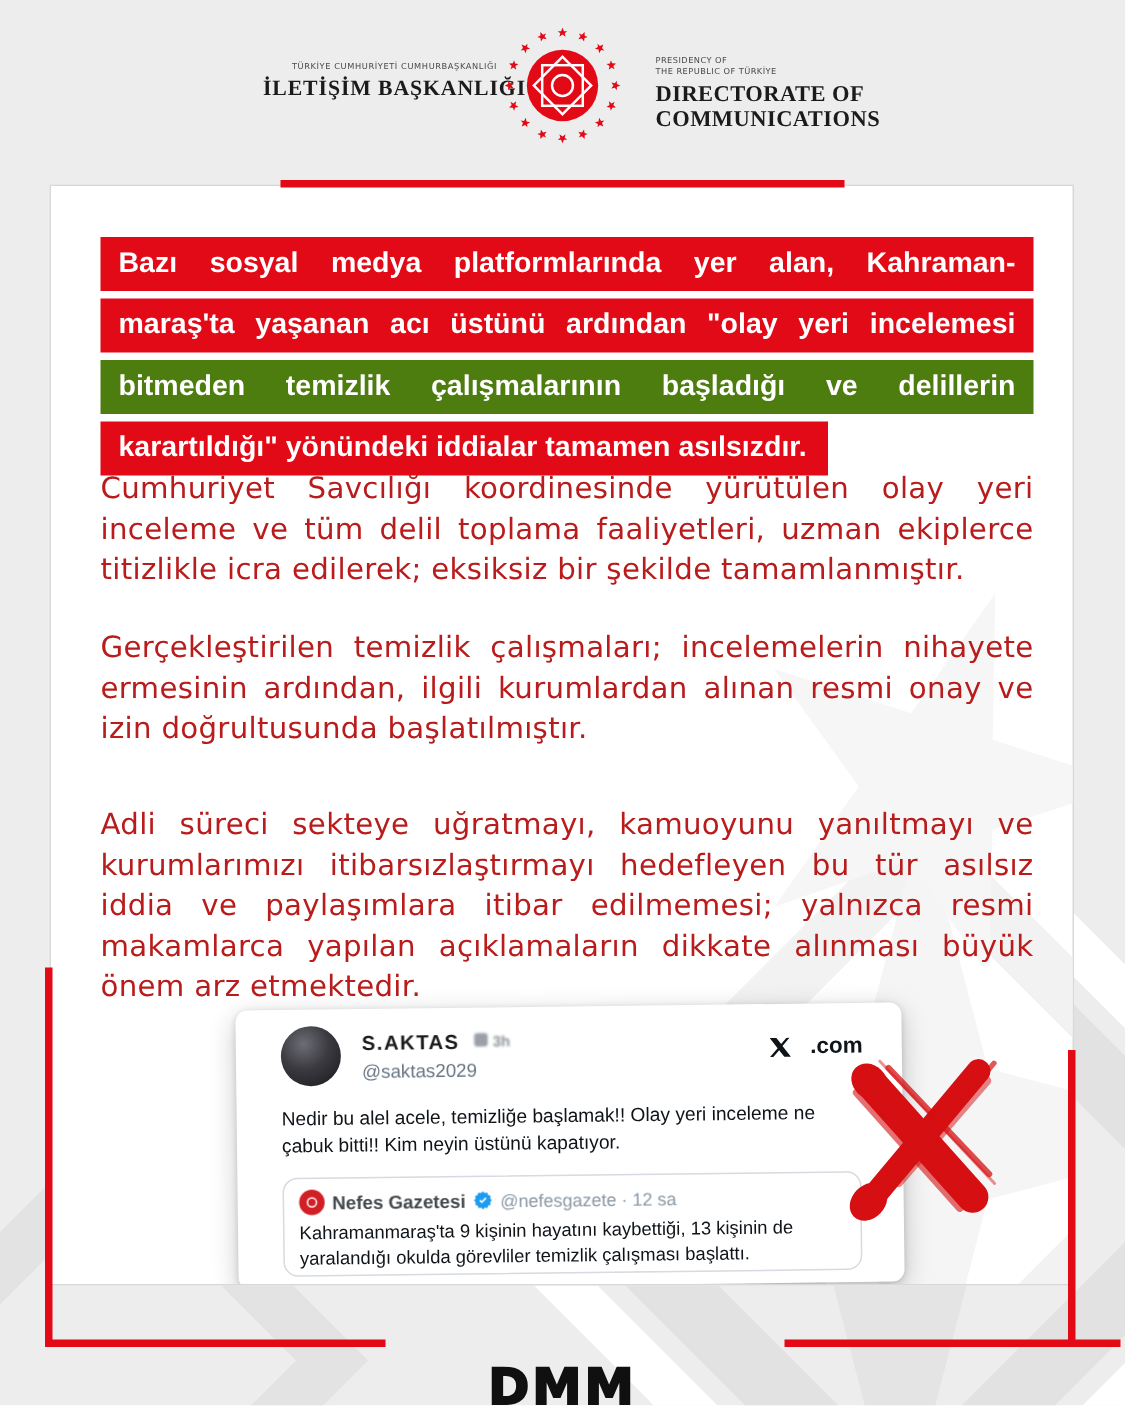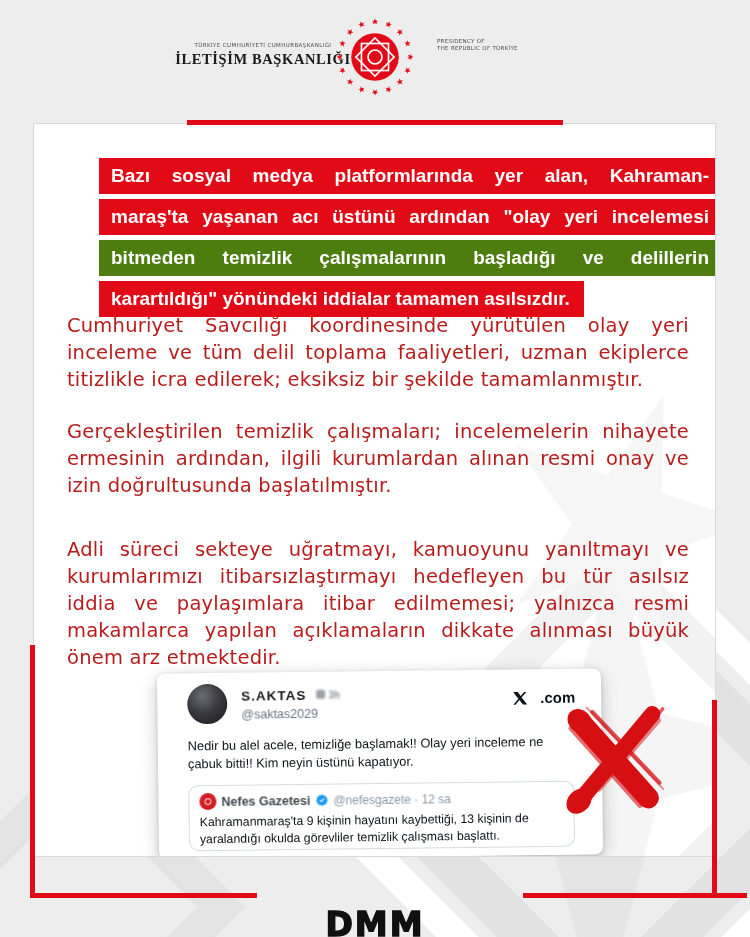--- a/index.html
+++ b/index.html
@@ -154,6 +154,10 @@
     <div class="hdr-right">
       <div class="tiny">PRESIDENCY OF</div>
       <div class="tiny">THE REPUBLIC OF TÜRKİYE</div>
+      <div class="big">
+        <div>DIRECTORATE OF</div>
+        <div>COMMUNICATIONS</div>
+      </div>
     </div>
   </div>
 

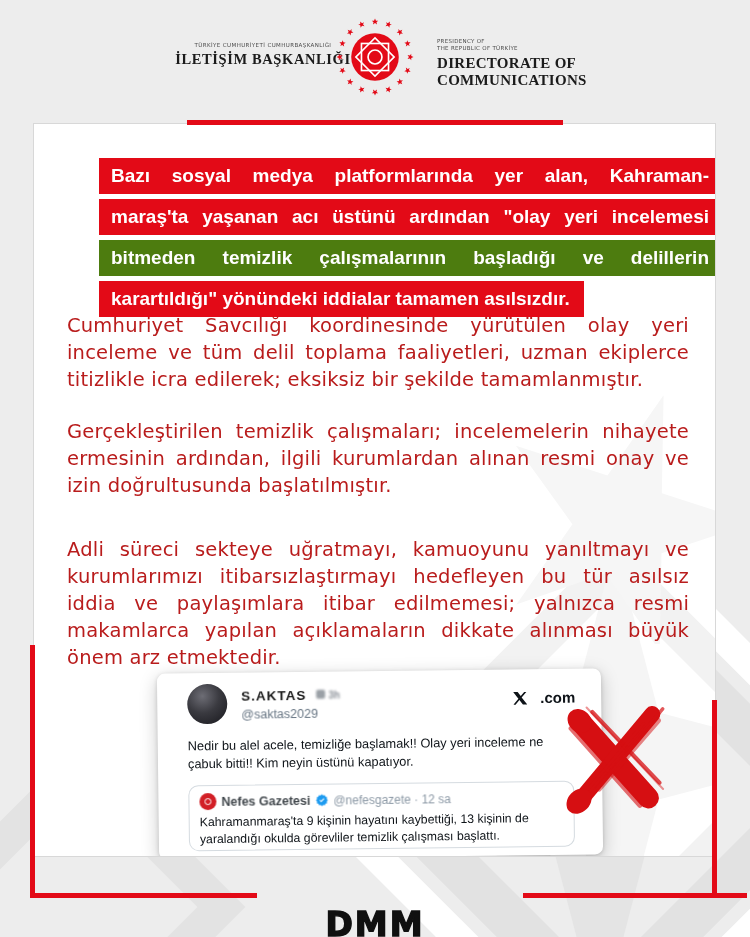--- a/index.html
+++ b/index.html
@@ -36,7 +36,7 @@
     display:block; width:100%; box-sizing:border-box;
     color:#fff; font-family:"Liberation Sans", sans-serif; font-weight:bold;
     font-size:19px; line-height:26px; padding:5px 12px; margin-bottom:5px;
-    text-align:justify; text-align-last:justify; white-space:nowrap;margin-left:32px;
+    text-align:justify; text-align-last:justify; white-space:nowrap;
   }
   .claim-line.last{width:fit-content; text-align-last:left; padding-right:14px;}
   

